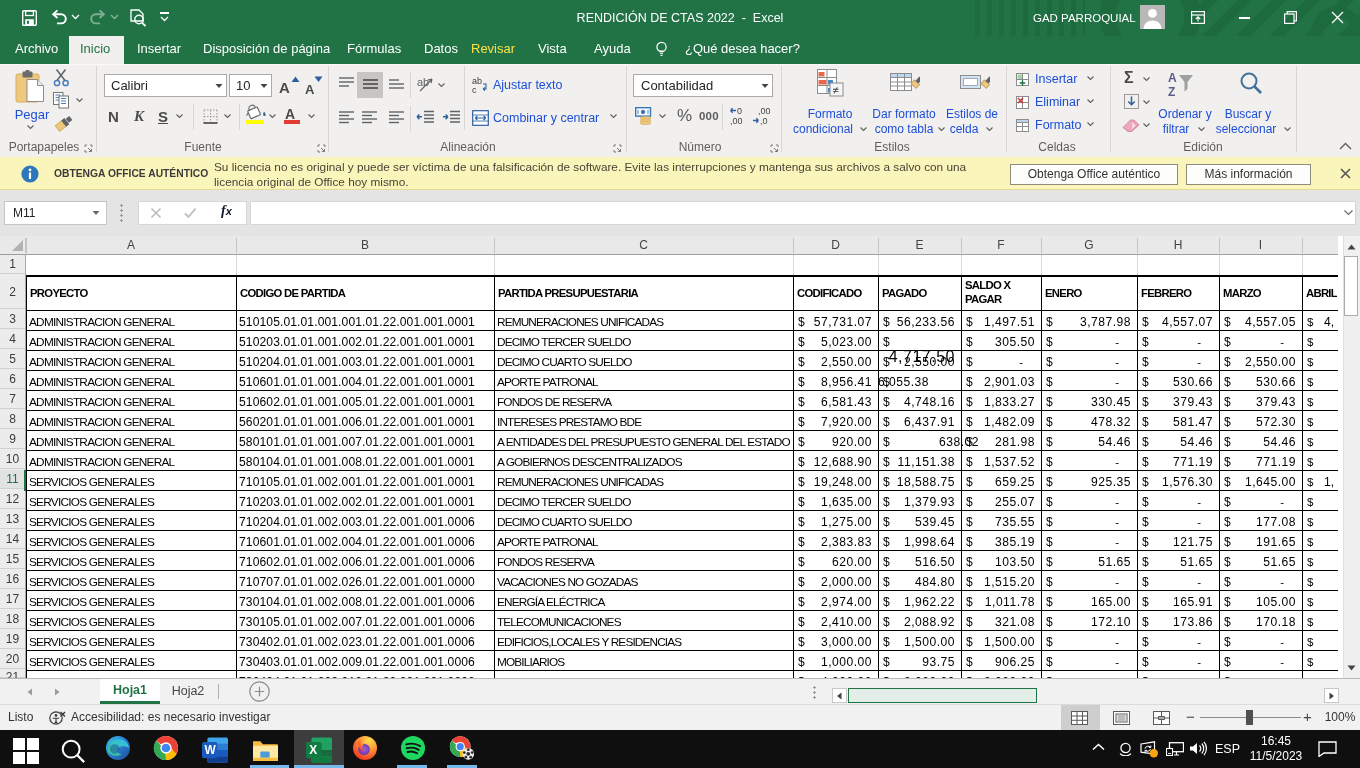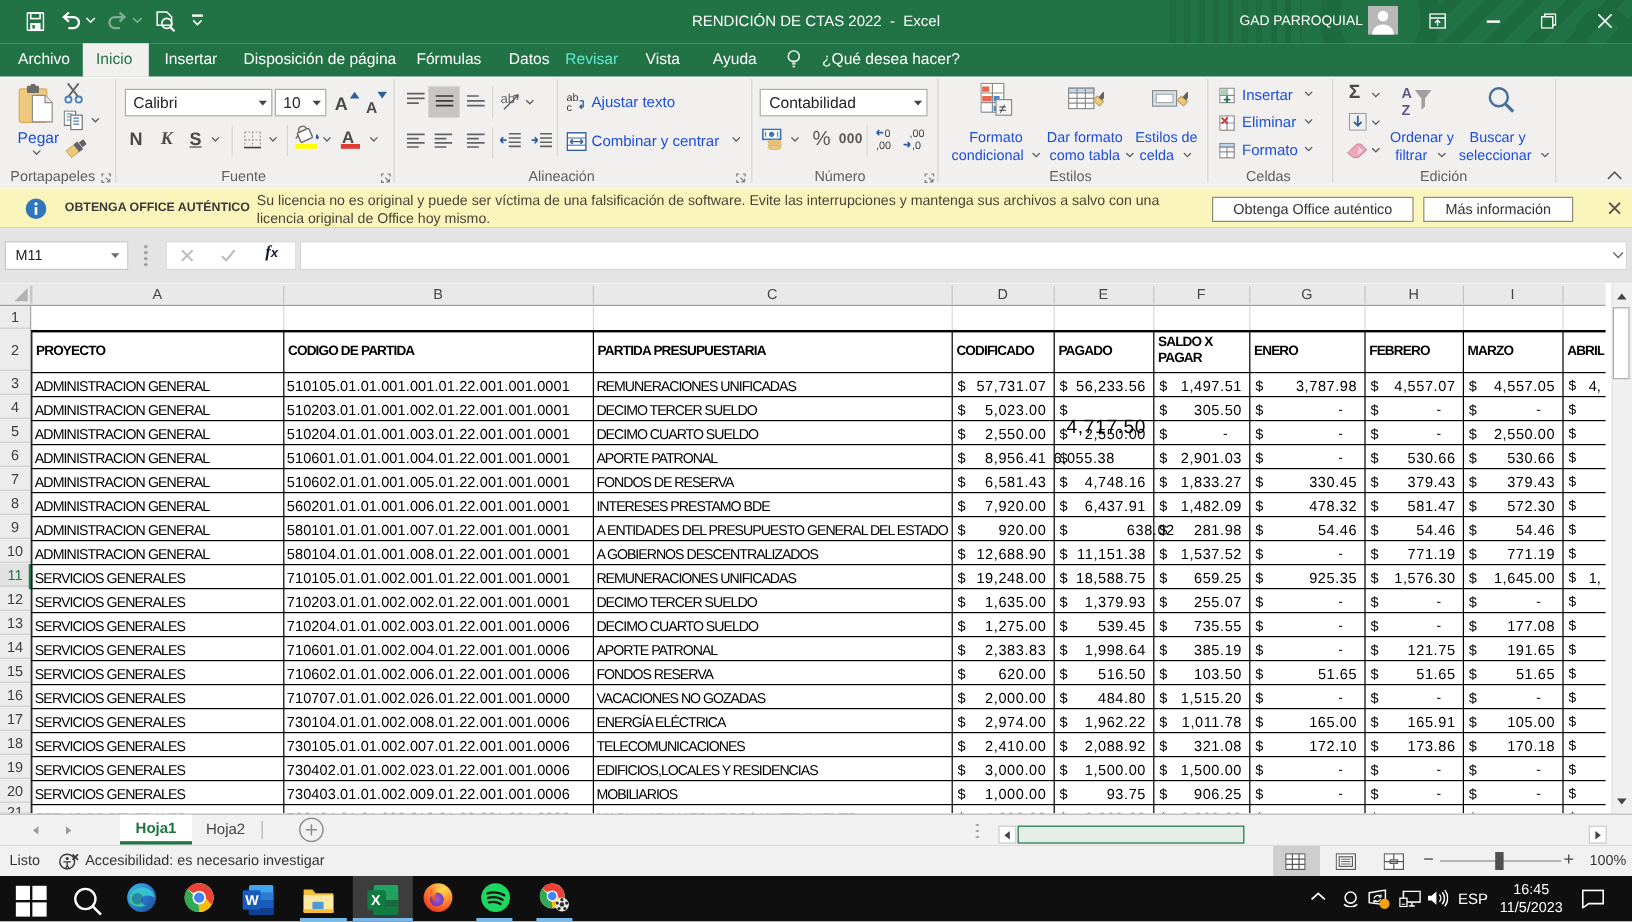--- a/index.html
+++ b/index.html
@@ -104,7 +104,7 @@
 <div class="tab" style="left:203px;color:#fff;font-weight:normal;">Disposición de página</div>
 <div class="tab" style="left:347px;color:#fff;font-weight:normal;">Fórmulas</div>
 <div class="tab" style="left:424px;color:#fff;font-weight:normal;">Datos</div>
-<div class="tab" style="left:471px;color:#5eead4;font-weight:normal;">Revisar</div>
+<div class="tab" style="left:471px;color:#fde047;font-weight:normal;">Revisar</div>
 <div class="tab" style="left:538px;color:#fff;font-weight:normal;">Vista</div>
 <div class="tab" style="left:594px;color:#fff;font-weight:normal;">Ayuda</div>
 <svg class="abs" style="left:655px;top:5px" width="13" height="17" viewBox="0 0 13 17">

